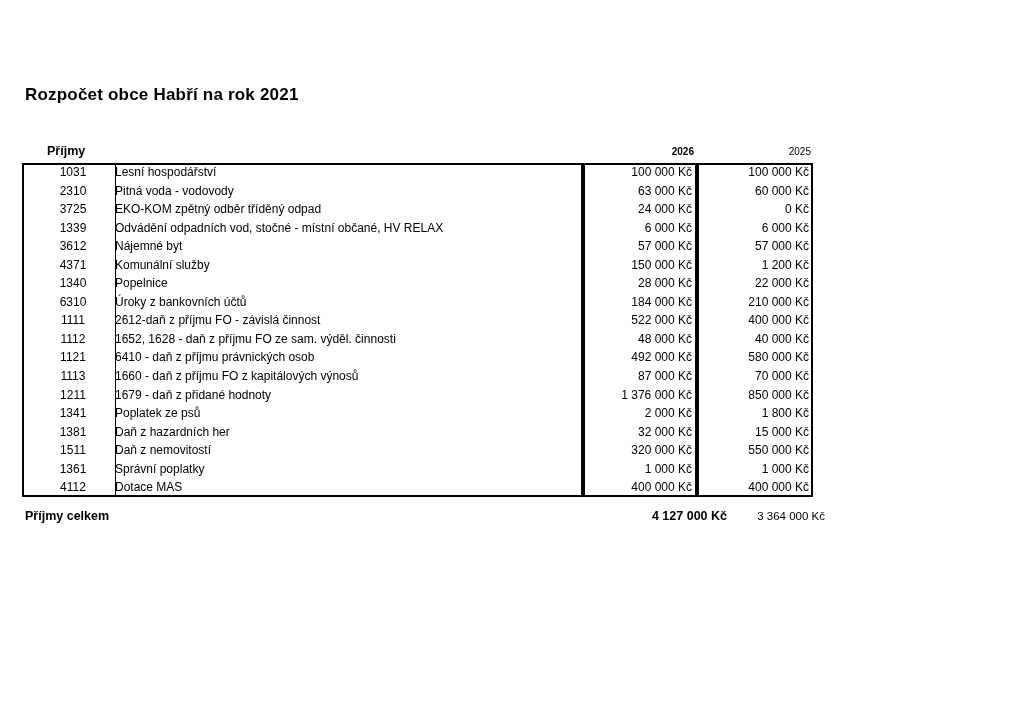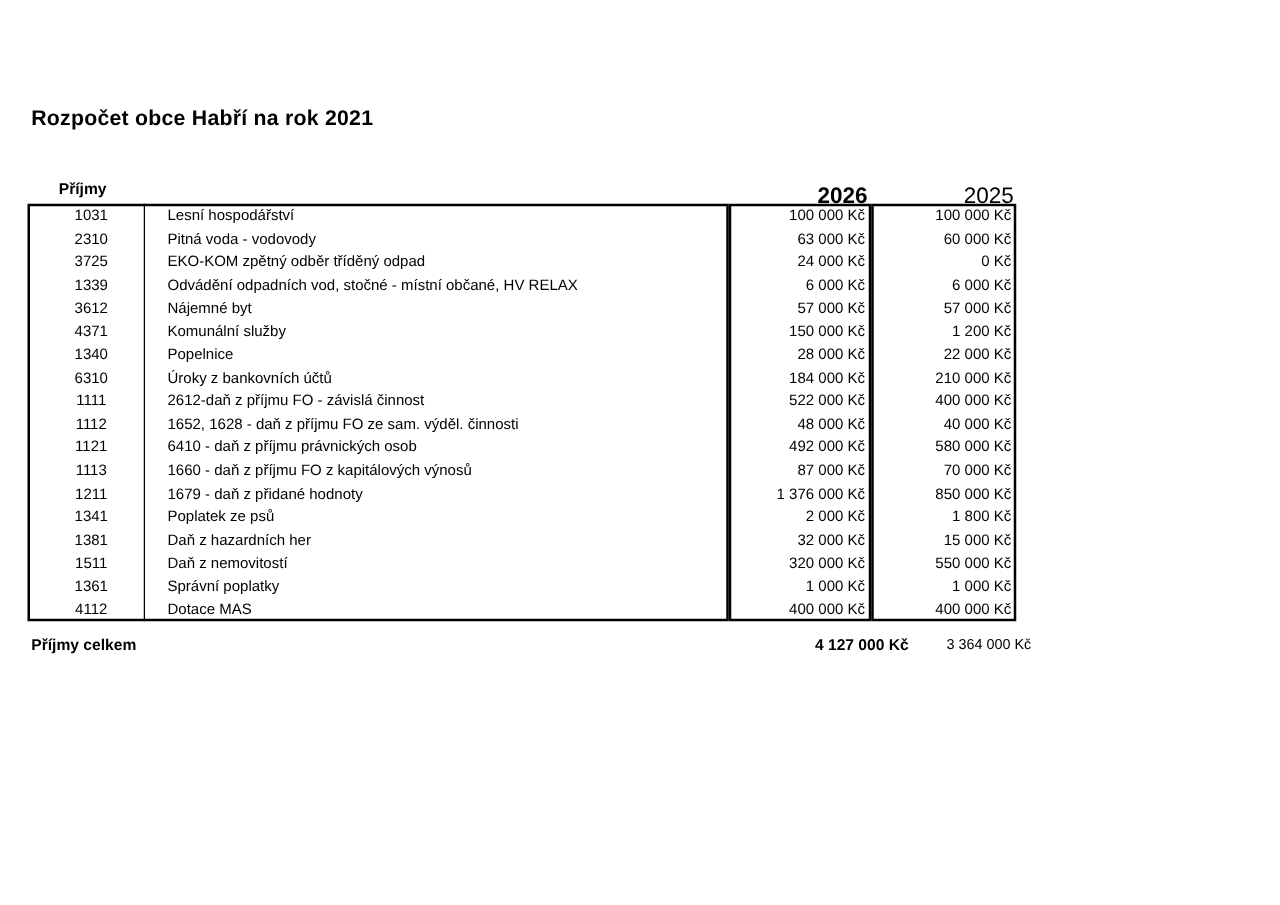--- a/index.html
+++ b/index.html
@@ -27,7 +27,7 @@
   }
 
   
-  .year-header { position: absolute; top: 146px; height: 16px; font-size: 18px; }
+  .year-header { position: absolute; top: 146px; height: 16px; font-size: 10px; }
   .year-2026 { left: 583px; width: 111px; text-align: right; font-weight: bold; }
   .year-2025 { left: 697px; width: 114px; text-align: right; font-weight: normal; }
 

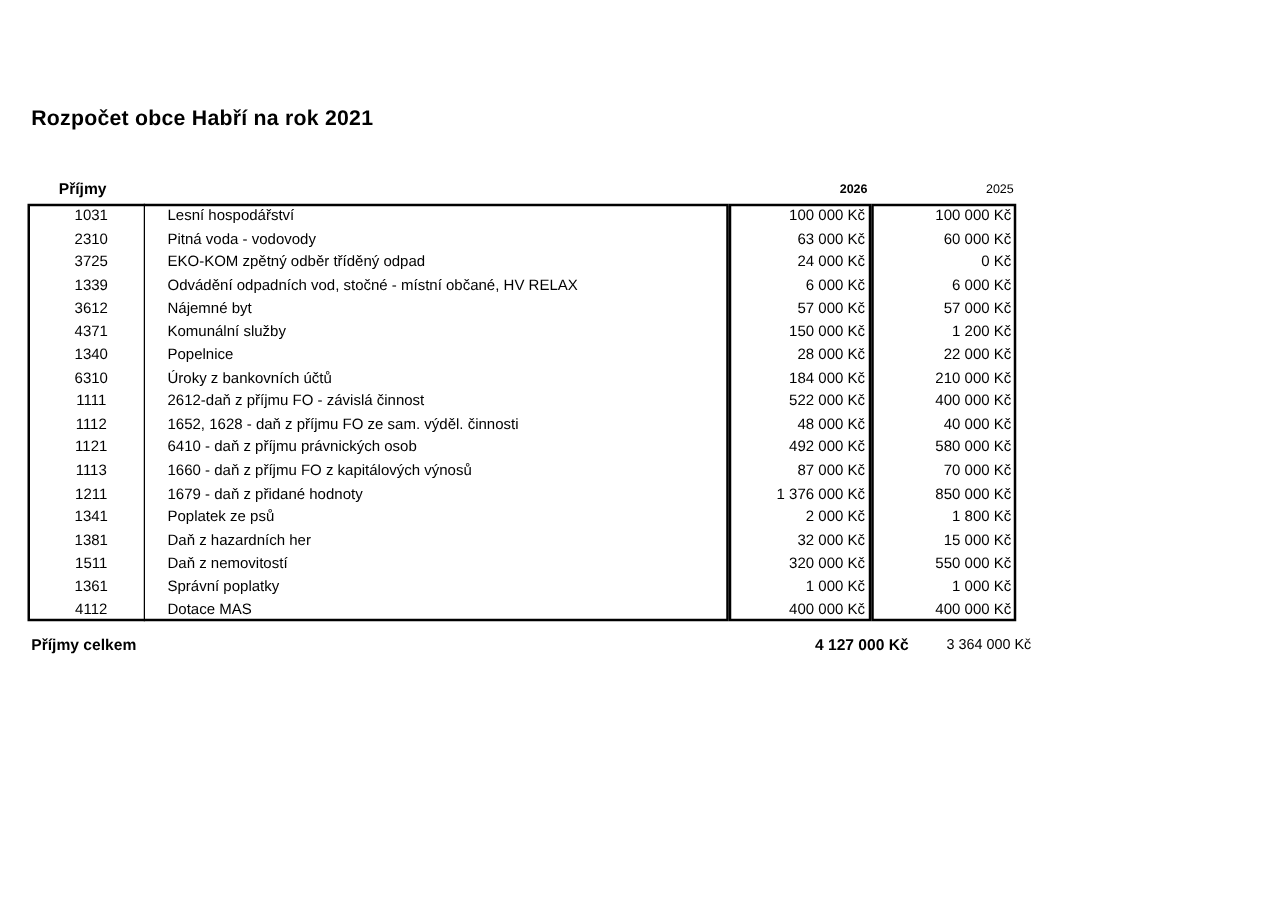--- a/index.html
+++ b/index.html
@@ -61,7 +61,7 @@
     white-space: nowrap;
   }
   .cell-code  { width: 93px;  text-align: center; padding-left: 9px; }
-  .cell-desc  { width: 468px; padding-left: 19px; overflow: hidden; }
+  .cell-desc  { width: 468px; padding-left: 0; overflow: hidden; }
   .cell-v2026 { width: 114px; text-align: right; padding-right: 5px; }
   .cell-v2025 { width: 116px; text-align: right; padding-right: 4px; }
 

